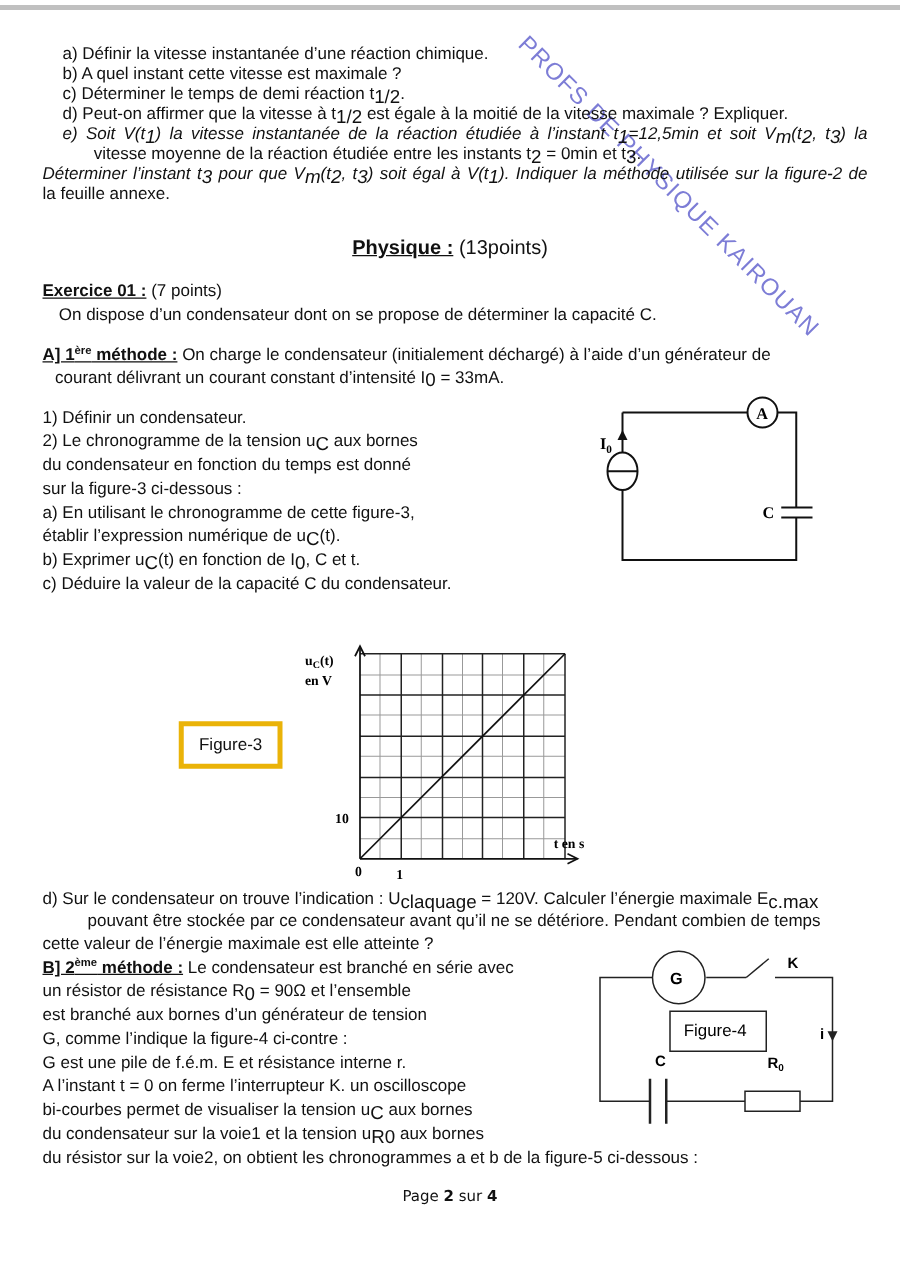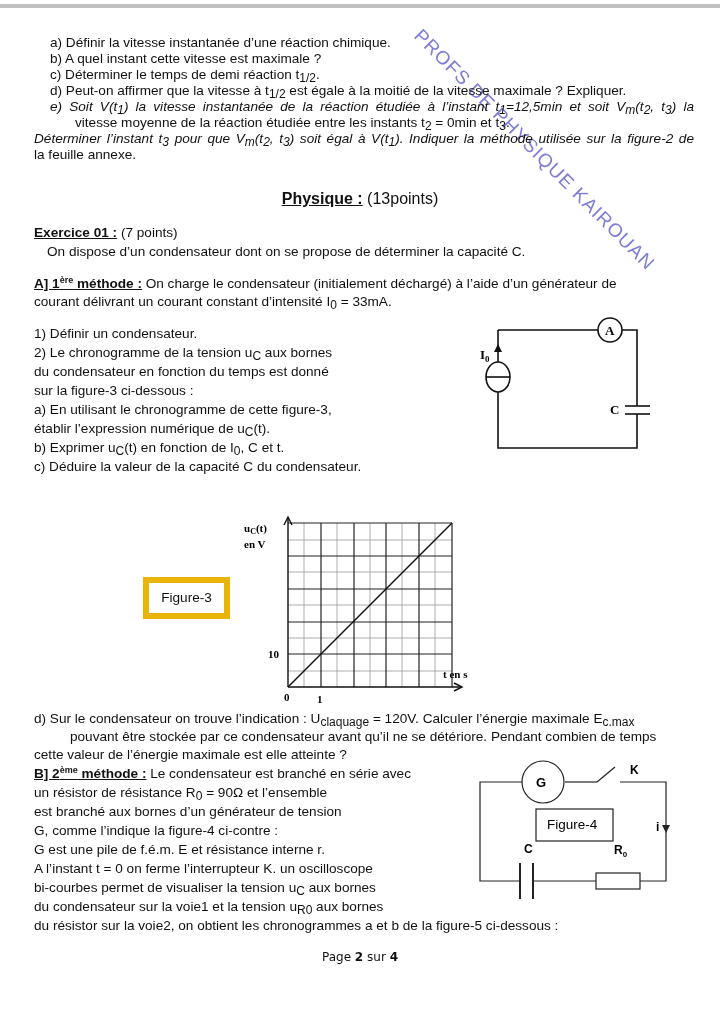--- a/index.html
+++ b/index.html
@@ -8,7 +8,7 @@
   .topbar { position:absolute; left:0; top:4px; width:720px; height:4px; background:#c0c0c0; }
   .line { position:absolute; white-space:nowrap; line-height:16px; }
   .just { position:absolute; left:34px; width:660px; text-align:justify; text-align-last:justify; white-space:normal; line-height:16px;font-style:italic; }
-  sub { font-size:12px; vertical-align:-3px; line-height:0; }
+  sub { font-size:15px; vertical-align:-3px; line-height:0; }
   sup { font-size:9px; vertical-align:5px; line-height:0; }
   .u { text-decoration:underline; font-weight:bold; }
   .heading { position:absolute; left:0; width:720px; text-align:center; top:190px; font-size:16px; }

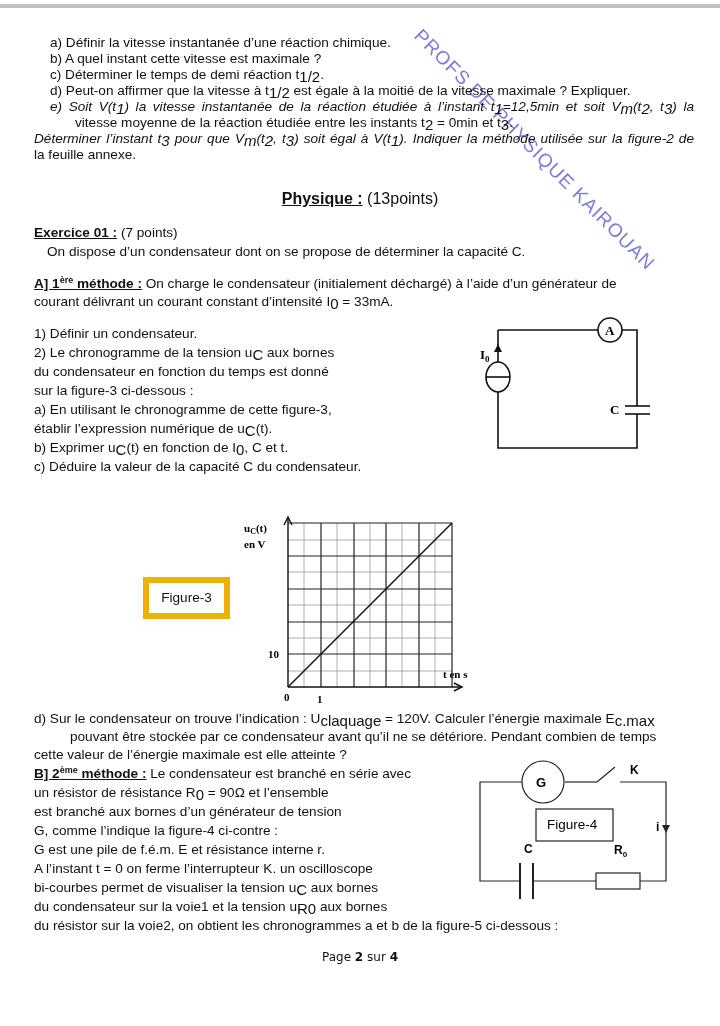--- a/index.html
+++ b/index.html
@@ -43,7 +43,7 @@
 <div class="line" style="left:47px;top:244px;">On dispose d’un condensateur dont on se propose de déterminer la capacité C.</div>
 
 <div class="line" style="left:34px;top:276px;"><span class="u"><span>A] 1</span><sup>ère</sup><span> méthode :</span></span><span>  On charge le condensateur (initialement déchargé)  à l’aide d’un générateur de</span></div>
-<div class="line" style="left:34px;top:294px;"><span>courant délivrant un courant constant d’intensité I</span><sub>0</sub><span> = 33mA.</span></div>
+<div class="line" style="left:44px;top:294px;"><span>courant délivrant un courant constant d’intensité I</span><sub>0</sub><span> = 33mA.</span></div>
 
 <div class="line" style="left:34px;top:326px;text-align:right;">1) Définir un condensateur.</div>
 <div class="line" style="left:34px;top:345px;"><span>2) Le chronogramme de la tension u</span><sub>C</sub><span> aux bornes</span></div>

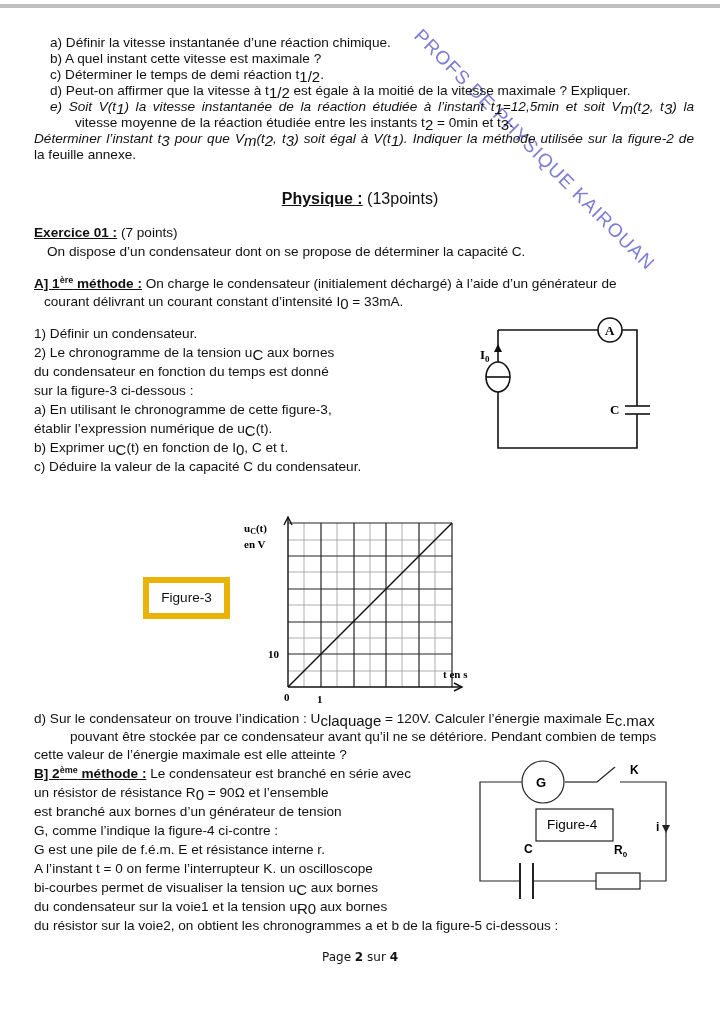--- a/index.html
+++ b/index.html
@@ -15,7 +15,7 @@
   .heading .t { text-decoration:underline; font-weight:bold; }
   .watermark { position:absolute; left:425px; top:25px; color:#7d7dd6; font-size:19px; letter-spacing:1px;
                transform-origin:0 0; transform:rotate(45deg); white-space:nowrap; font-family:"Liberation Sans", sans-serif; }
-  .figbox { position:absolute; border:6px solid #eab308; font-size:13.6px; text-align:center; line-height:30px; }
+  .figbox { position:absolute; border:4px solid #eab308; font-size:13.6px; text-align:center; line-height:30px; }
   .footer { position:absolute; left:0; width:720px; top:950px; text-align:center; font-size:12px; font-family:"DejaVu Sans", sans-serif; }
   .footer b { font-weight:bold; }
   svg { position:absolute; overflow:visible; }

